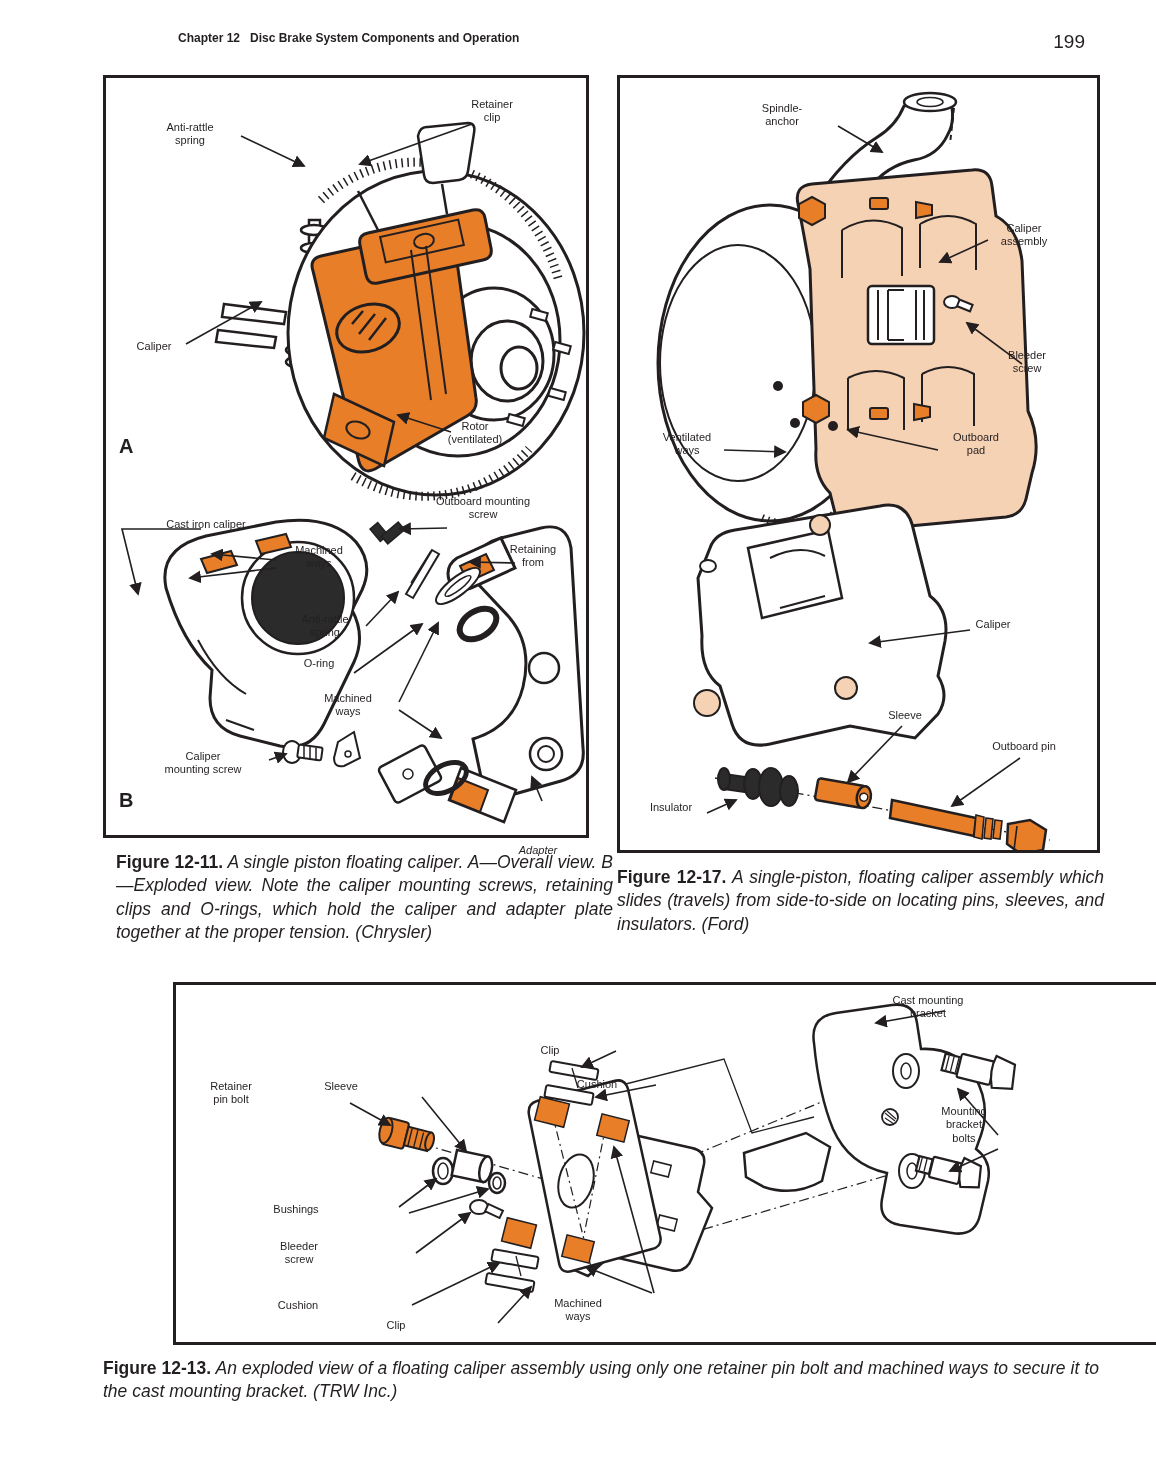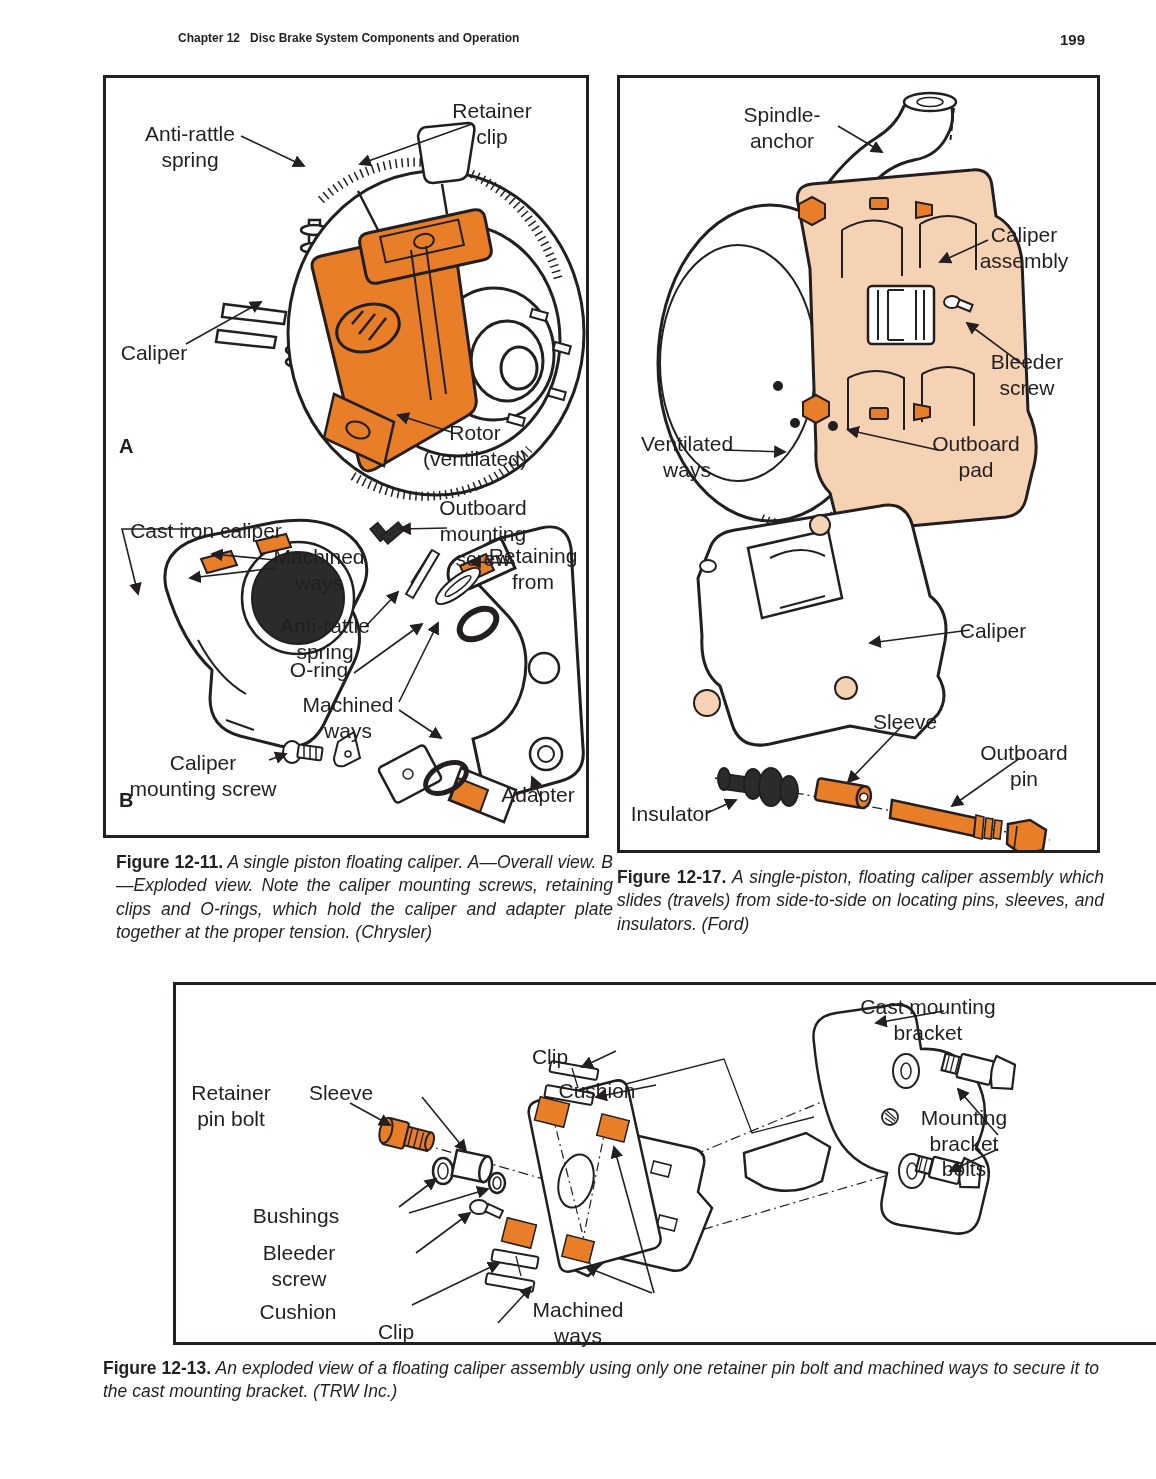--- a/index.html
+++ b/index.html
@@ -9,7 +9,7 @@
     font-family:"Liberation Sans", sans-serif; color:#231f20;
   }
   .hdr-title { position:absolute; left:178px; top:31px; font-size:12px; font-weight:bold; white-space:pre; }
-  .hdr-page  { position:absolute; right:71px; top:31px; font-size:15px; font-weight:bold; }
+  .hdr-page  { position:absolute; right:71px; top:31px; font-size:19px; font-weight:normal; }
   .figbox { position:absolute; border:3px solid #231f20; background:#fff; }
   .art { position:absolute; left:0; top:0; width:100%; height:100%; }
   .lbl {

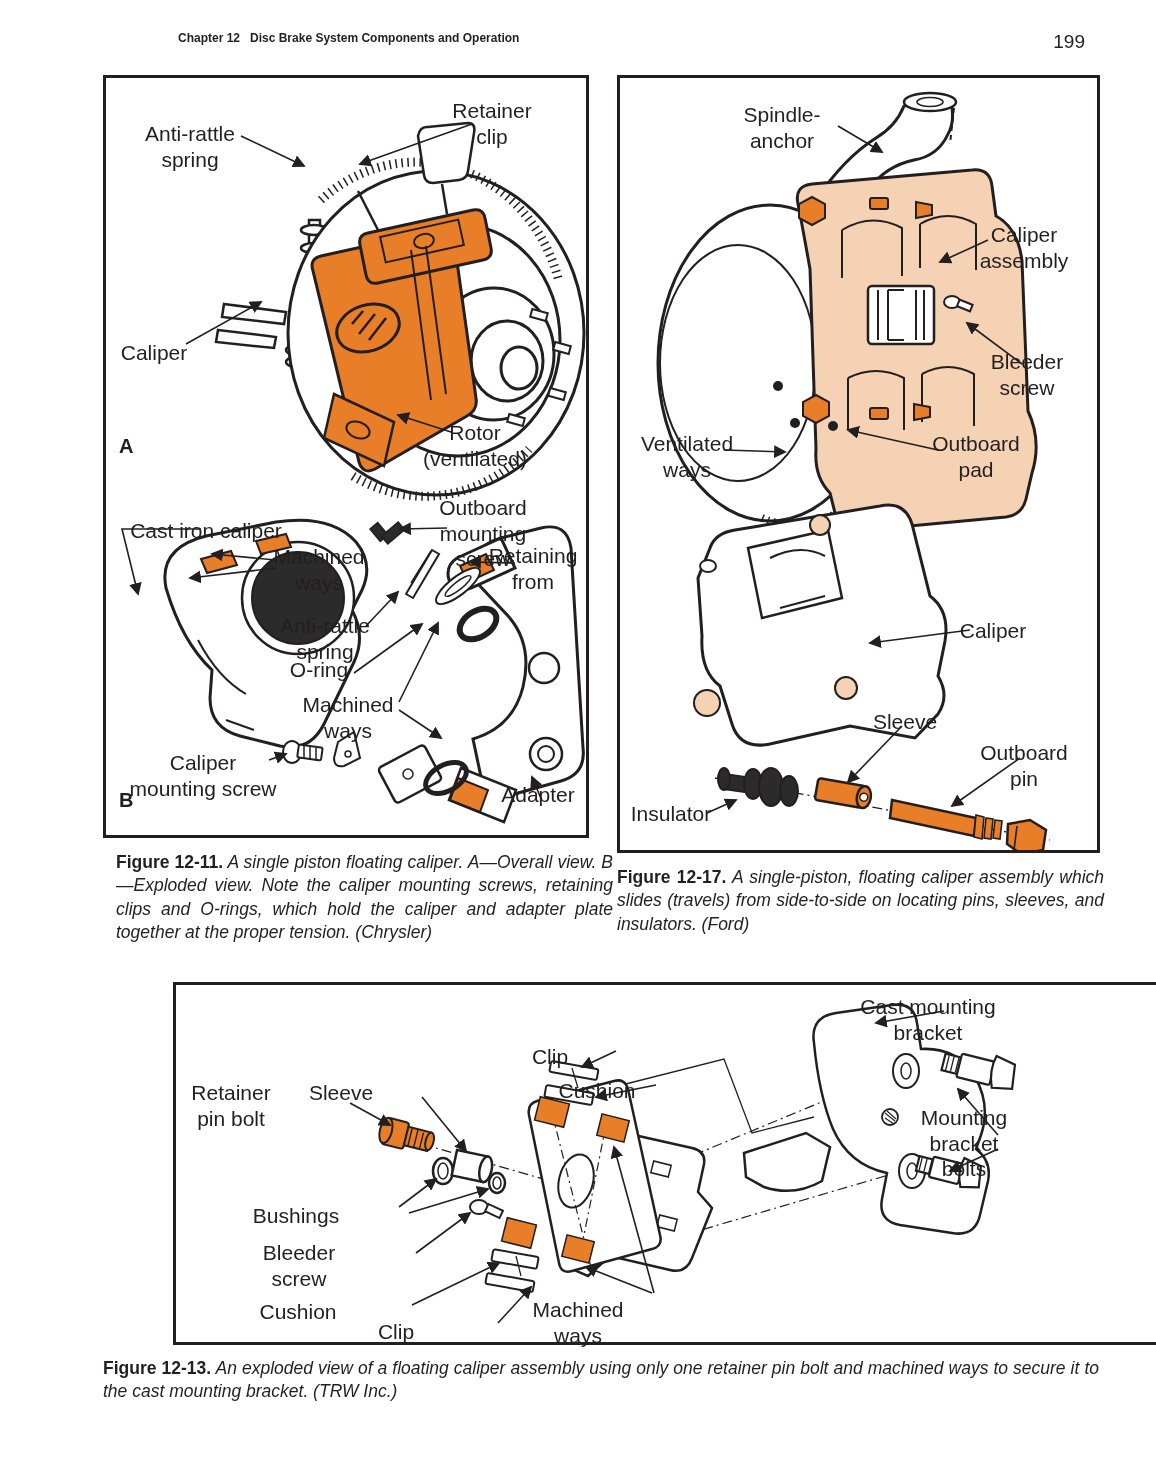--- a/index.html
+++ b/index.html
@@ -14,7 +14,7 @@
   .art { position:absolute; left:0; top:0; width:100%; height:100%; }
   .lbl {
     position:absolute; transform:translateX(-50%);
-    font-size:21px; line-height:1.22; text-align:center; white-space:pre-line;
+    font-size:11px; line-height:1.22; text-align:center; white-space:pre-line;
   }
   .panel-letter { position:absolute; font-size:20px; font-weight:bold; }
   .cap { position:absolute; font-size:17.5px; line-height:1.33; text-align:justify; }

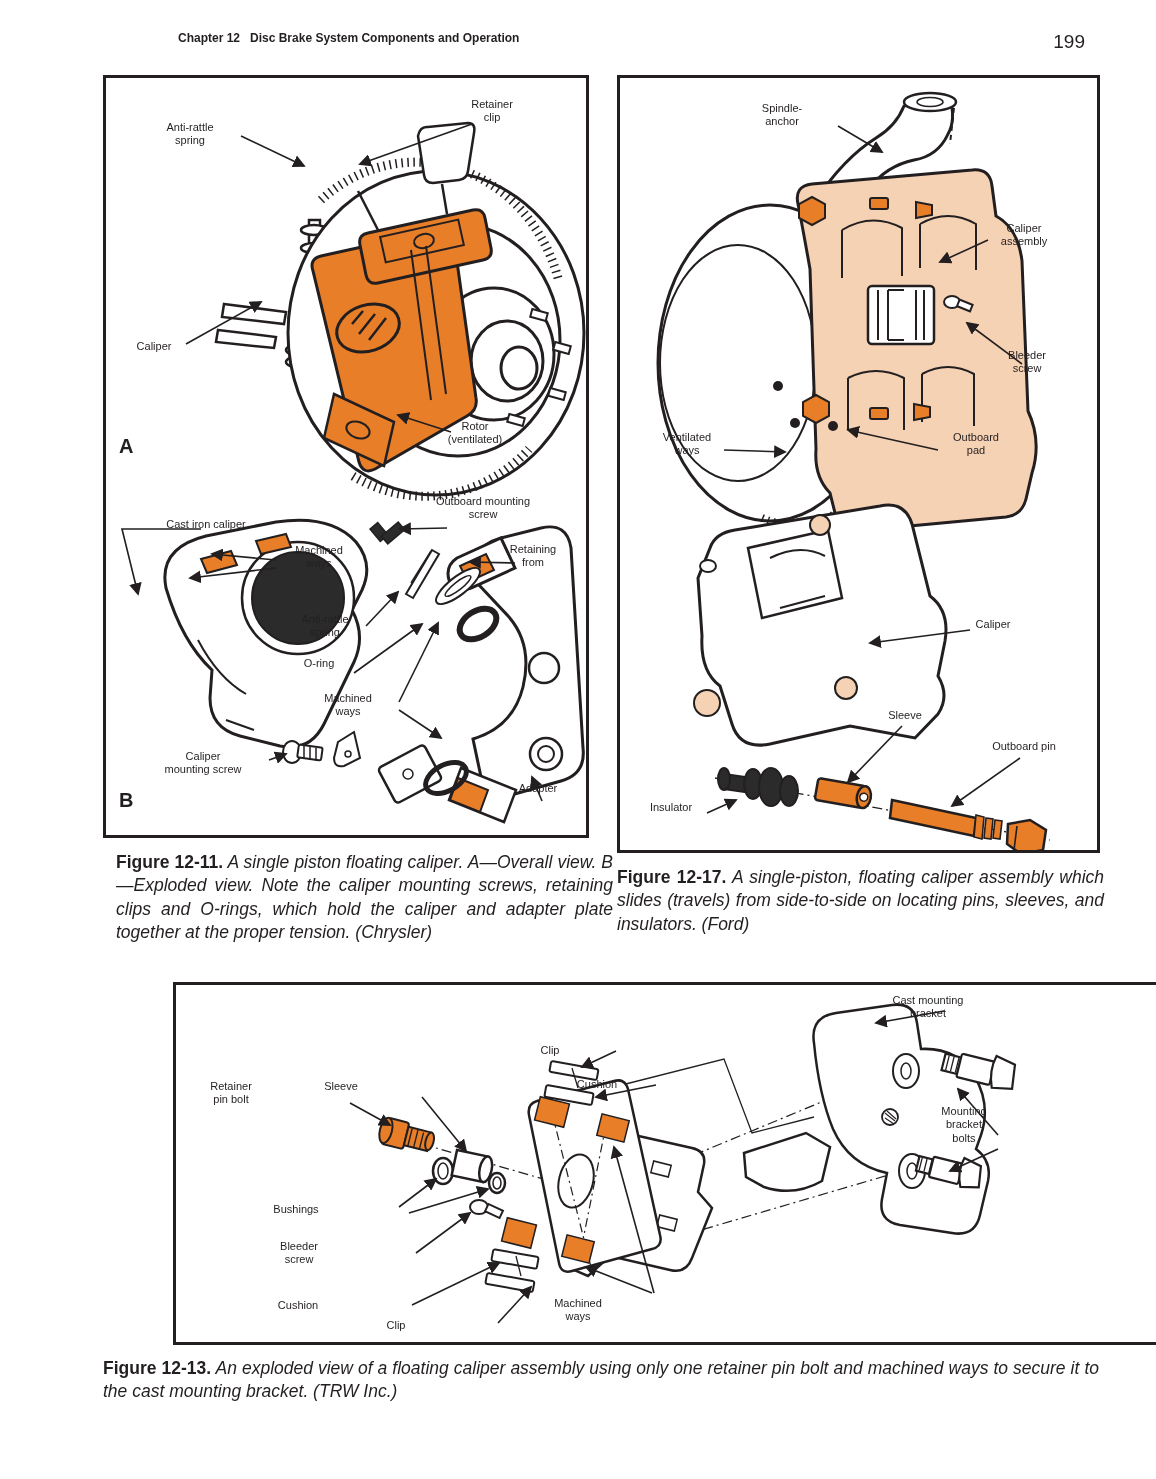--- a/index.html
+++ b/index.html
@@ -159,7 +159,7 @@
 ways</div>
   <div class="lbl" style="left:97px;  top:672px;">Caliper
 mounting screw</div>
-  <div class="lbl" style="left:432px; top:704px;">Adapter</div>
+  <div class="lbl" style="left:432px; top:766px;font-style:italic;">Adapter</div>
   <div class="panel-letter" style="left:13px; top:711px;">B</div>
 </div>
 

